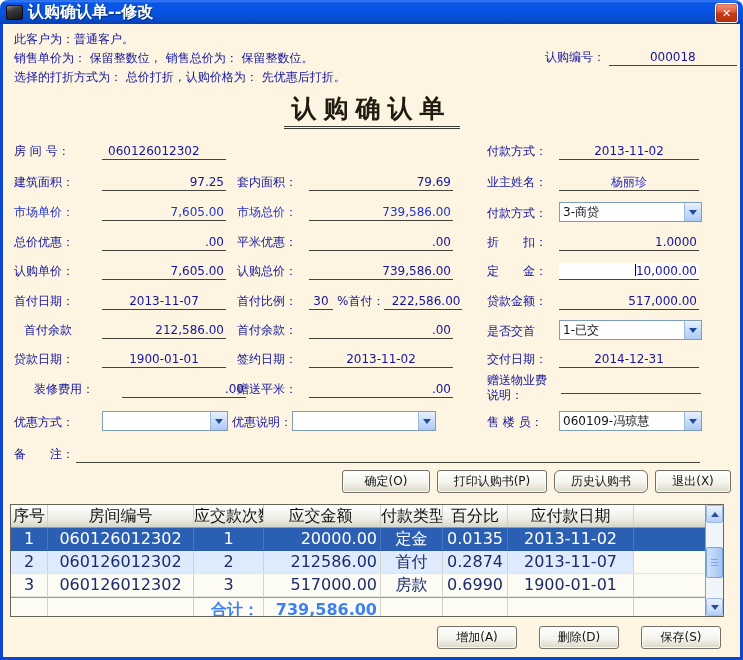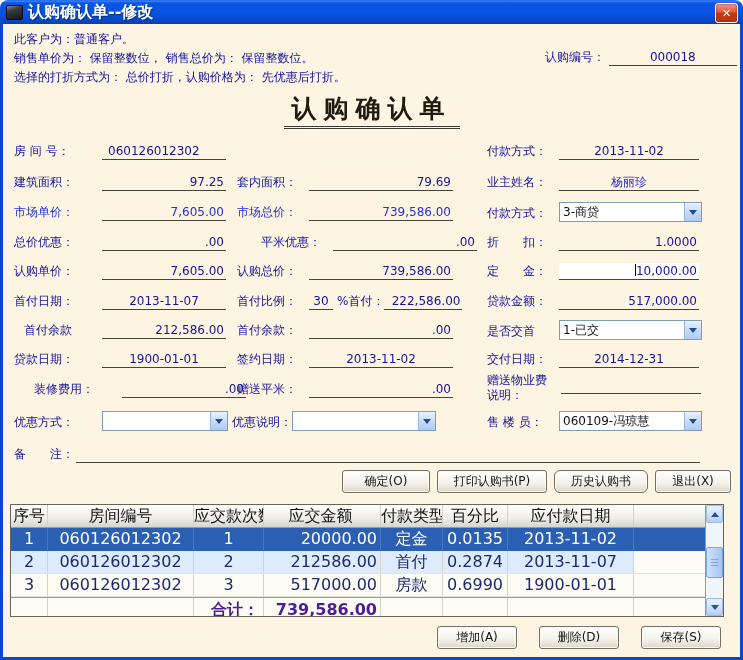--- a/index.html
+++ b/index.html
@@ -159,7 +159,7 @@
   <div class="abs" style="left:14px;top:234px;">
     <span class="flabel" style="width:88px;">总价优惠：</span><span class="fval num" style="width:124px;">.00</span>
   </div>
-  <div class="abs" style="left:237px;top:234px;margin-left:24px;">
+  <div class="abs" style="left:237px;top:234px;">
     <span class="flabel" style="width:72px;">平米优惠：</span><span class="fval num" style="width:144px;">.00</span>
   </div>
   <div class="abs" style="left:487px;top:234px;">

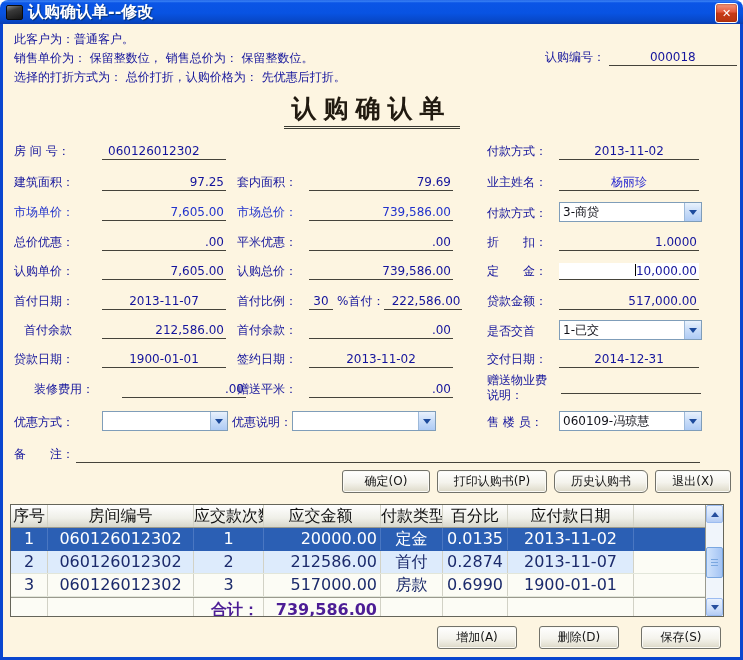--- a/index.html
+++ b/index.html
@@ -78,7 +78,7 @@
   .rsel .tc{border-right-color:#4a77c2;}
   .ralt{background:#ddebfc;}
   .rwhite{background:#fcfcf5;}
-  .rtotal{background:#fcfcf5;color:#4c1d95;font-weight:bold;border-top:1px solid #9a9a8e;height:24px;line-height:23px;}
+  .rtotal{background:#fcfcf5;color:#3b82f6;font-weight:bold;border-top:1px solid #9a9a8e;height:24px;line-height:23px;}
   .rtotal .tc{border-right-color:#d2d2c6;}
   
   .sb{width:17px;background:#f0f5fb;border-left:1px solid #9a9a8e;display:flex;flex-direction:column;}

